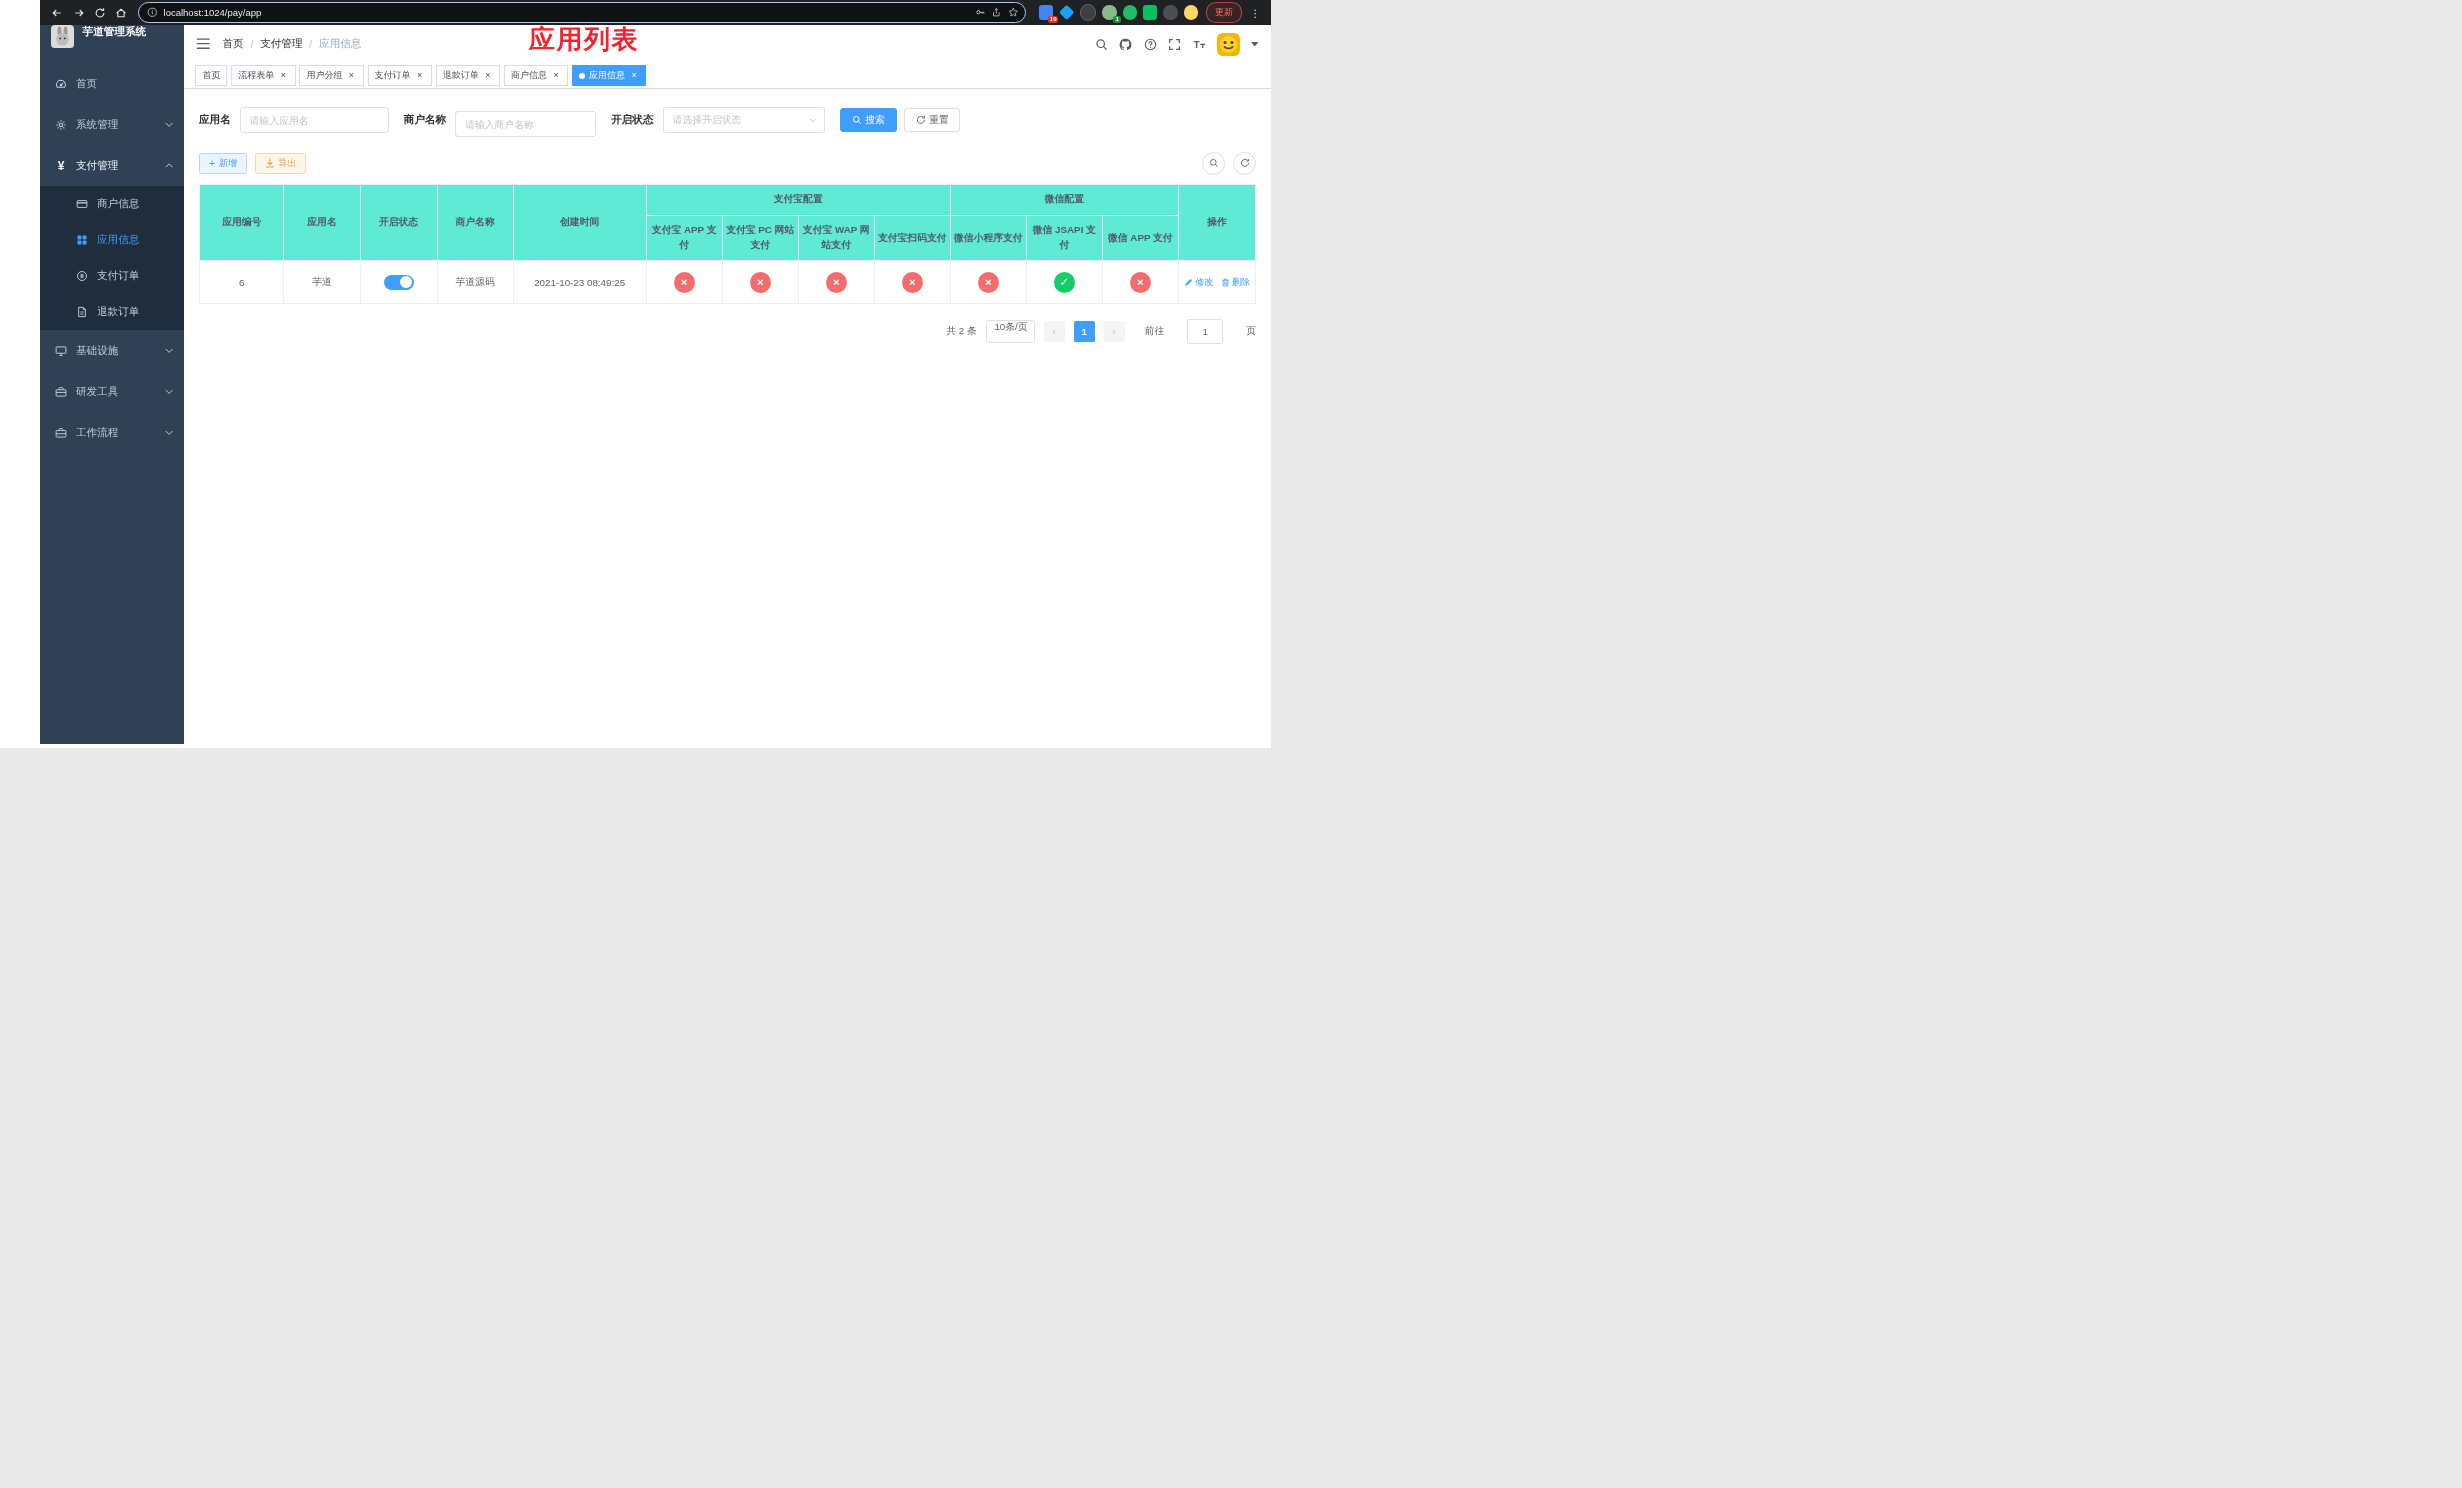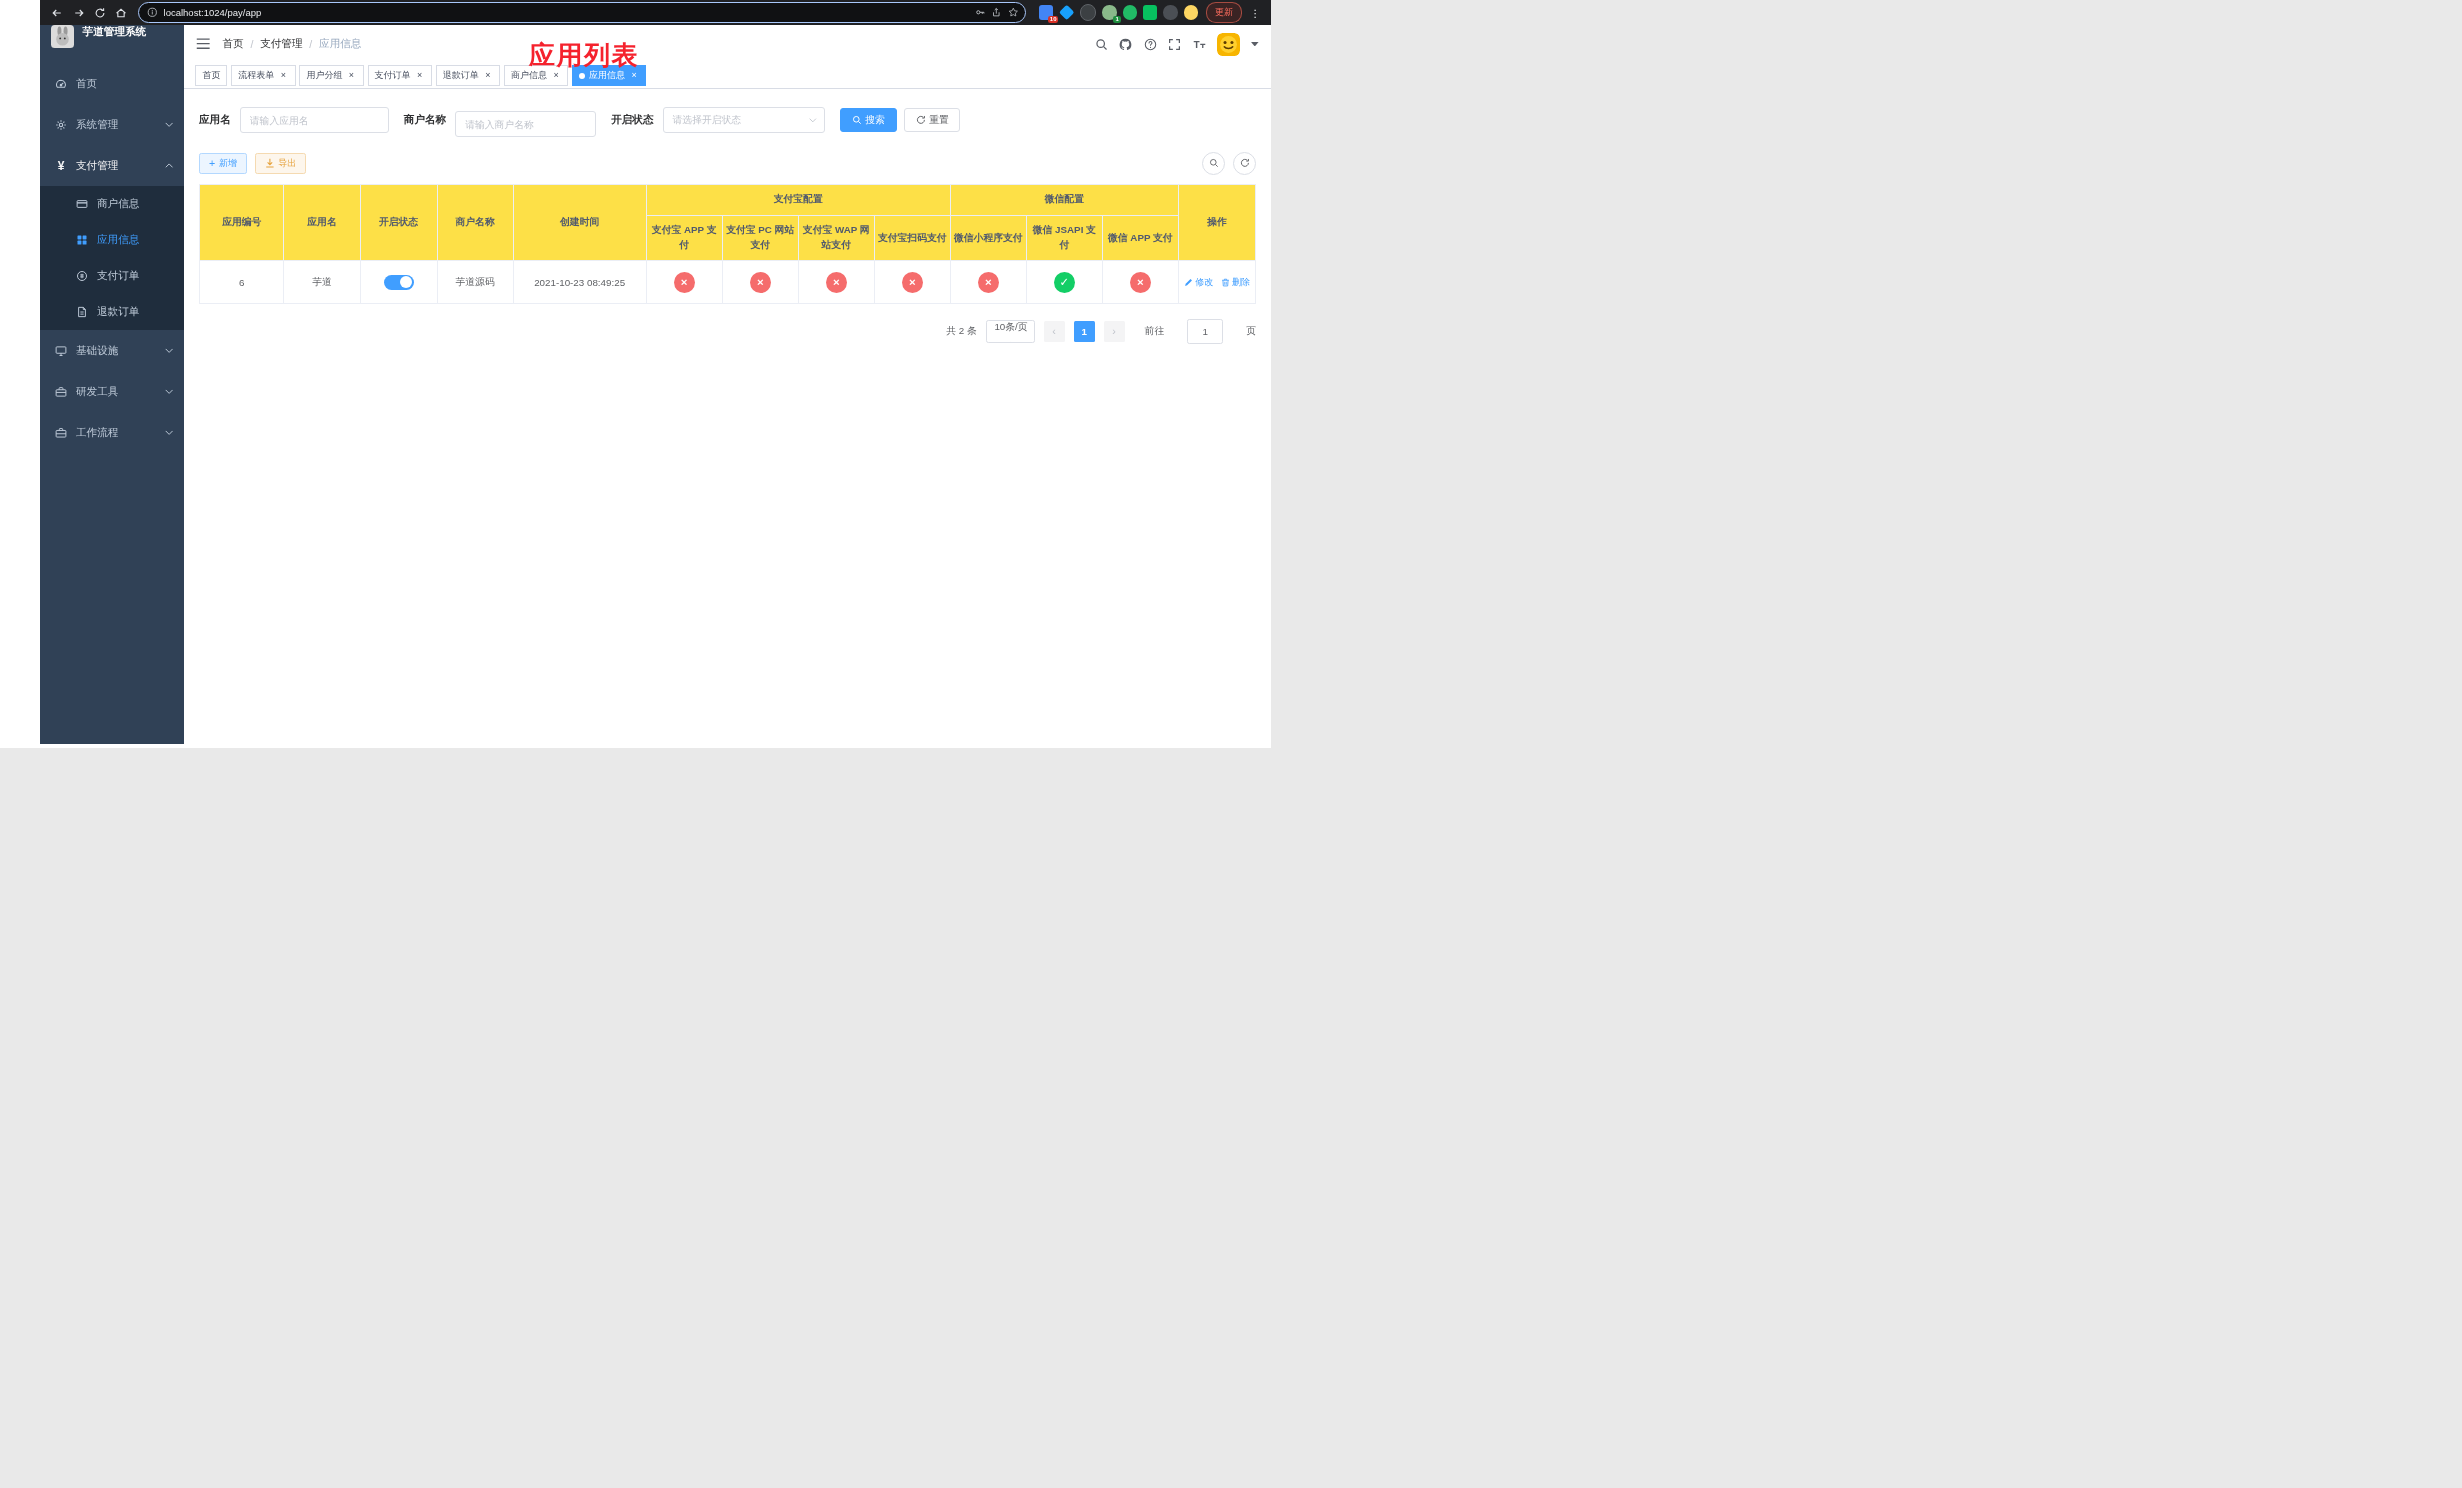--- a/index.html
+++ b/index.html
@@ -57,7 +57,7 @@
   .avatar{width:23px;height:23px;border-radius:5.3px;overflow:hidden;cursor:pointer;flex-shrink:0;}
   .caret{display:flex;align-items:center;color:#5a5e66;cursor:pointer;}
   .caret svg{width:7.6px;height:4.5px;}
-  .annotation{position:absolute;left:529px;top:38px;font-size:26px;font-weight:bold;color:#f5222d;z-index:20;letter-spacing:1.5px;white-space:nowrap;}
+  .annotation{position:absolute;left:529px;top:22px;font-size:26px;font-weight:bold;color:#f5222d;z-index:20;letter-spacing:1.5px;white-space:nowrap;}
 
   
   .tags-bar{height:25px;display:flex;align-items:center;gap:3.8px;padding:0 11.4px;border-bottom:0.8px solid #d8dce5;box-shadow:0 0.8px 2.3px rgba(0,0,0,.08);flex-shrink:0;background:#fff;}

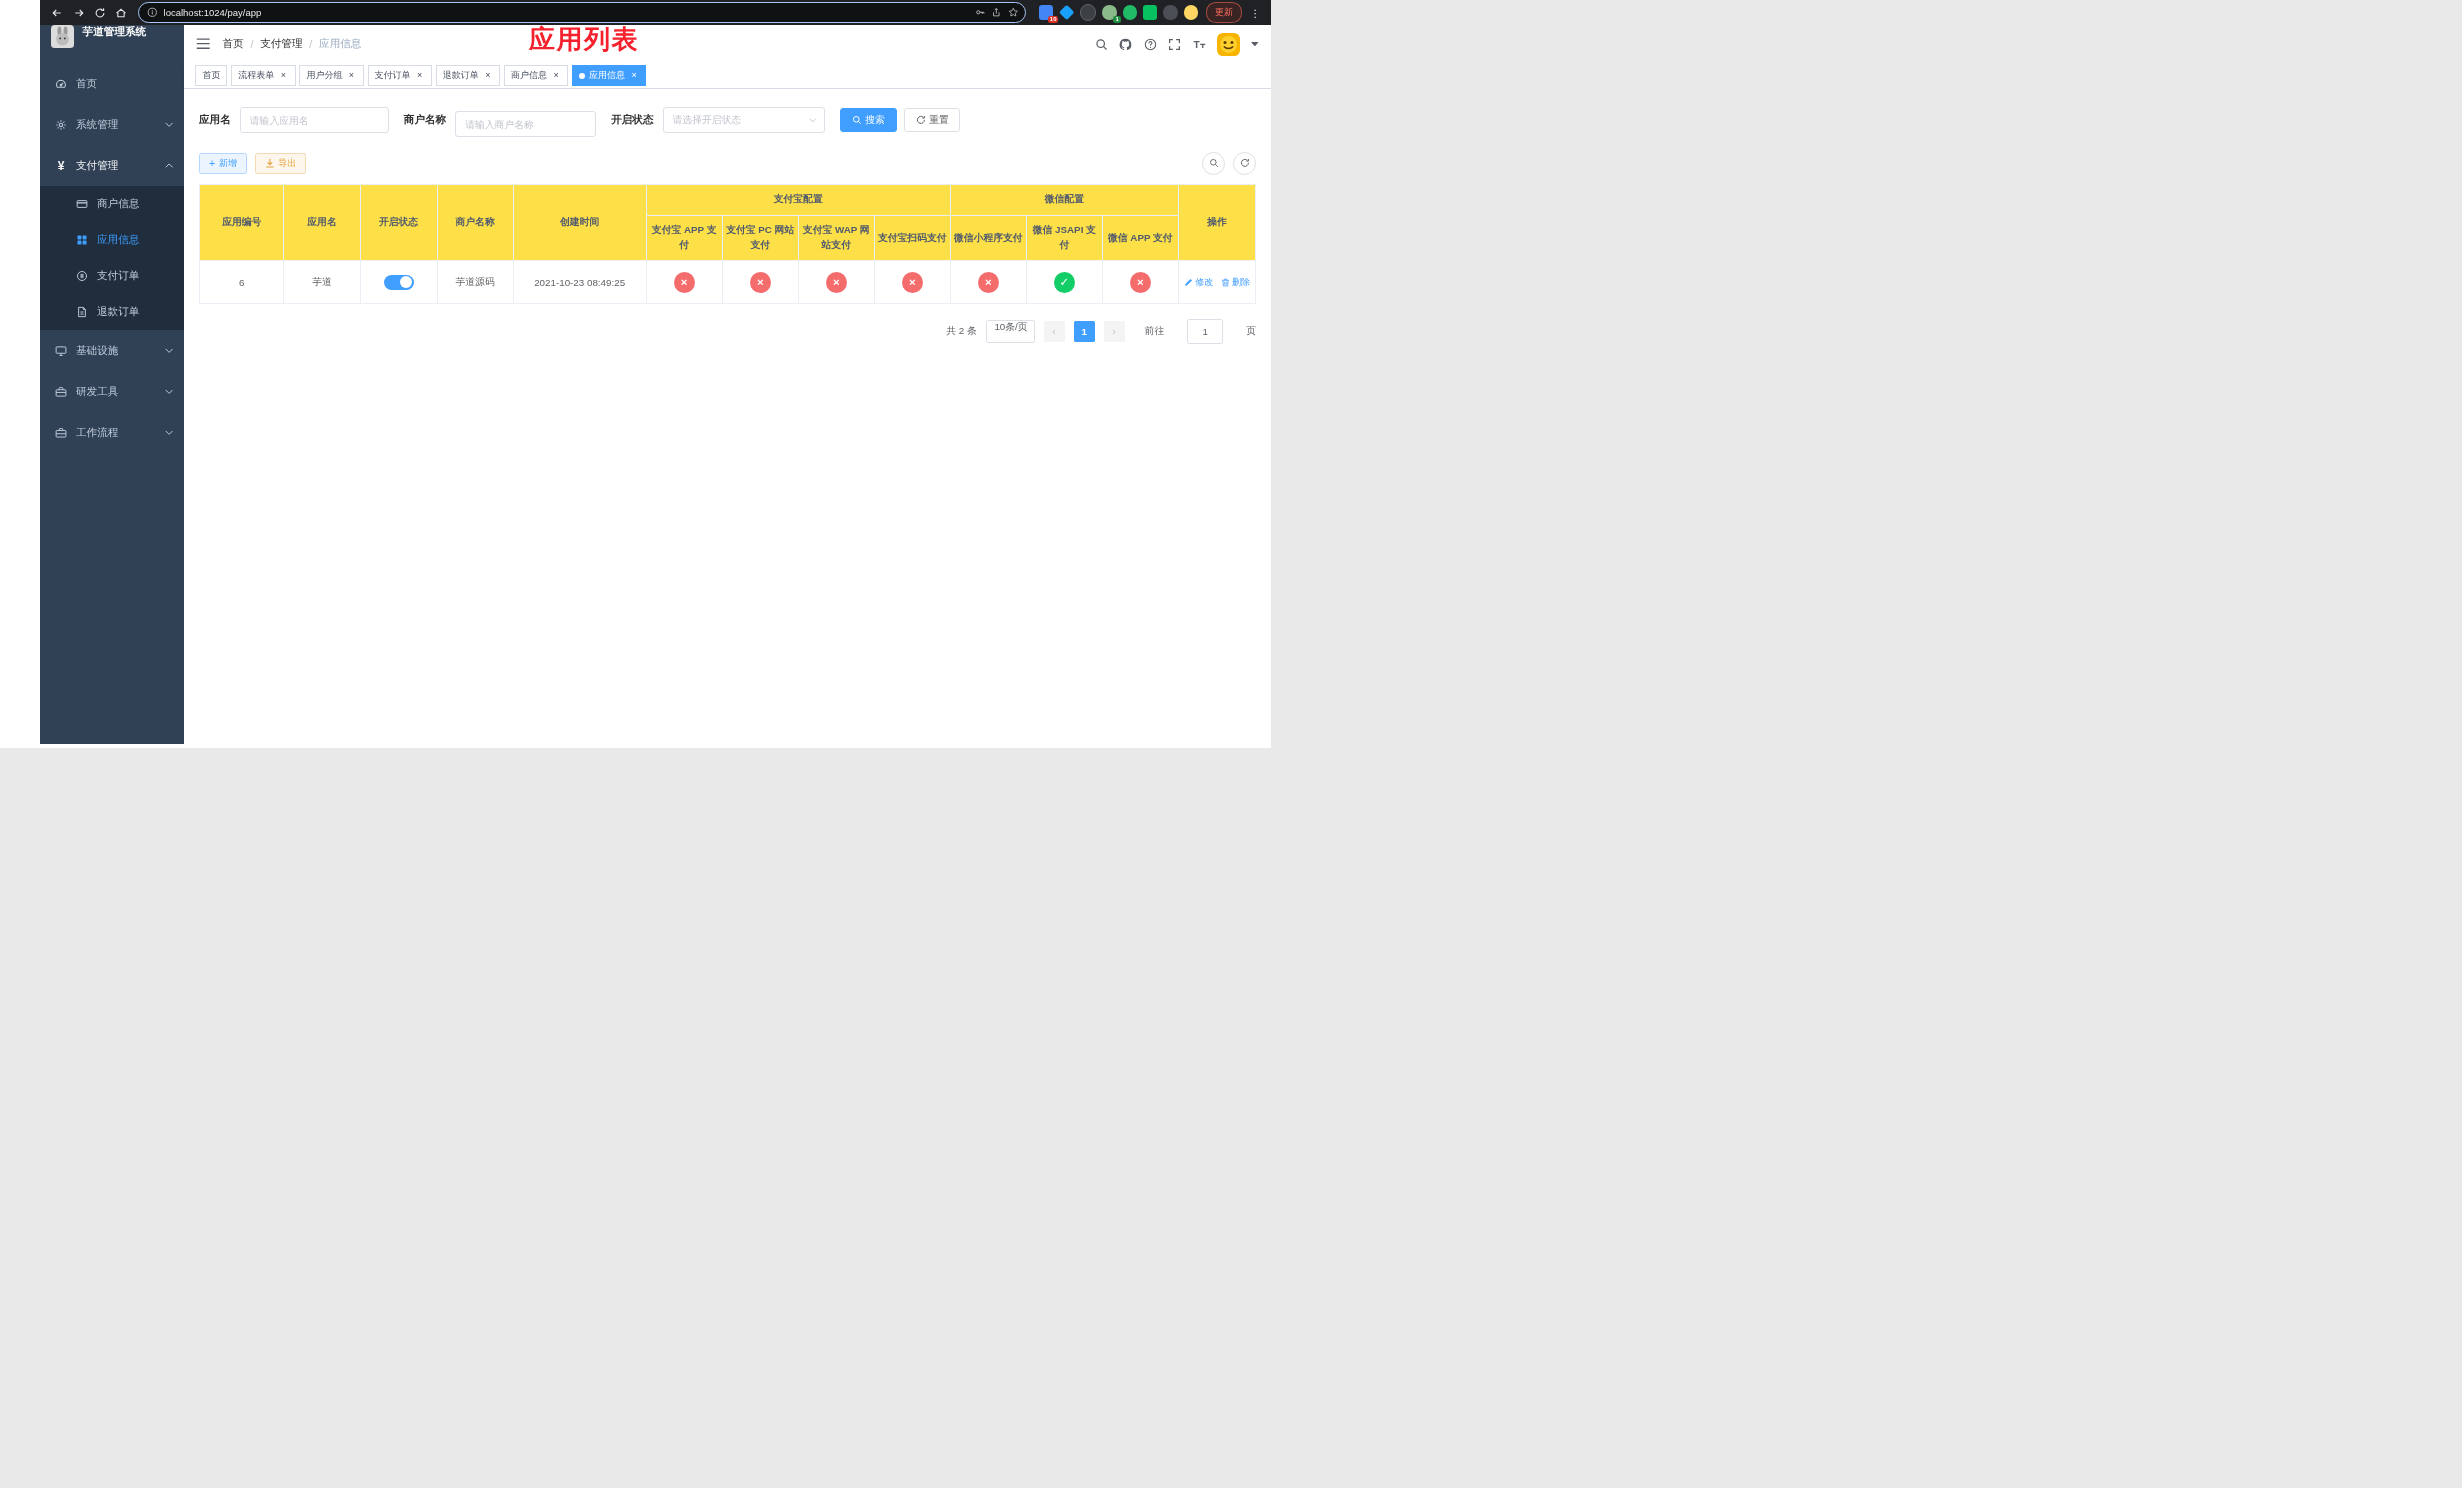--- a/index.html
+++ b/index.html
@@ -95,7 +95,7 @@
   
   table.grid{width:100%;border-collapse:collapse;font-size:9.8px;color:#606266;table-layout:fixed;}
   .grid th,.grid td{border:0.8px solid #ebeef5;text-align:center;vertical-align:middle;}
-  .grid th{background:#fde047;color:#515a6e;font-weight:bold;padding:7.6px 3px;line-height:1.5;}
+  .grid th{background:#5eead4;color:#515a6e;font-weight:bold;padding:7.6px 3px;line-height:1.5;}
   .grid td{padding:10.6px 3px;background:#fff;}
   .switch{width:30px;height:15px;border-radius:7.6px;display:inline-block;position:relative;cursor:pointer;vertical-align:middle;}
   .switch.on{background:#409eff;}

